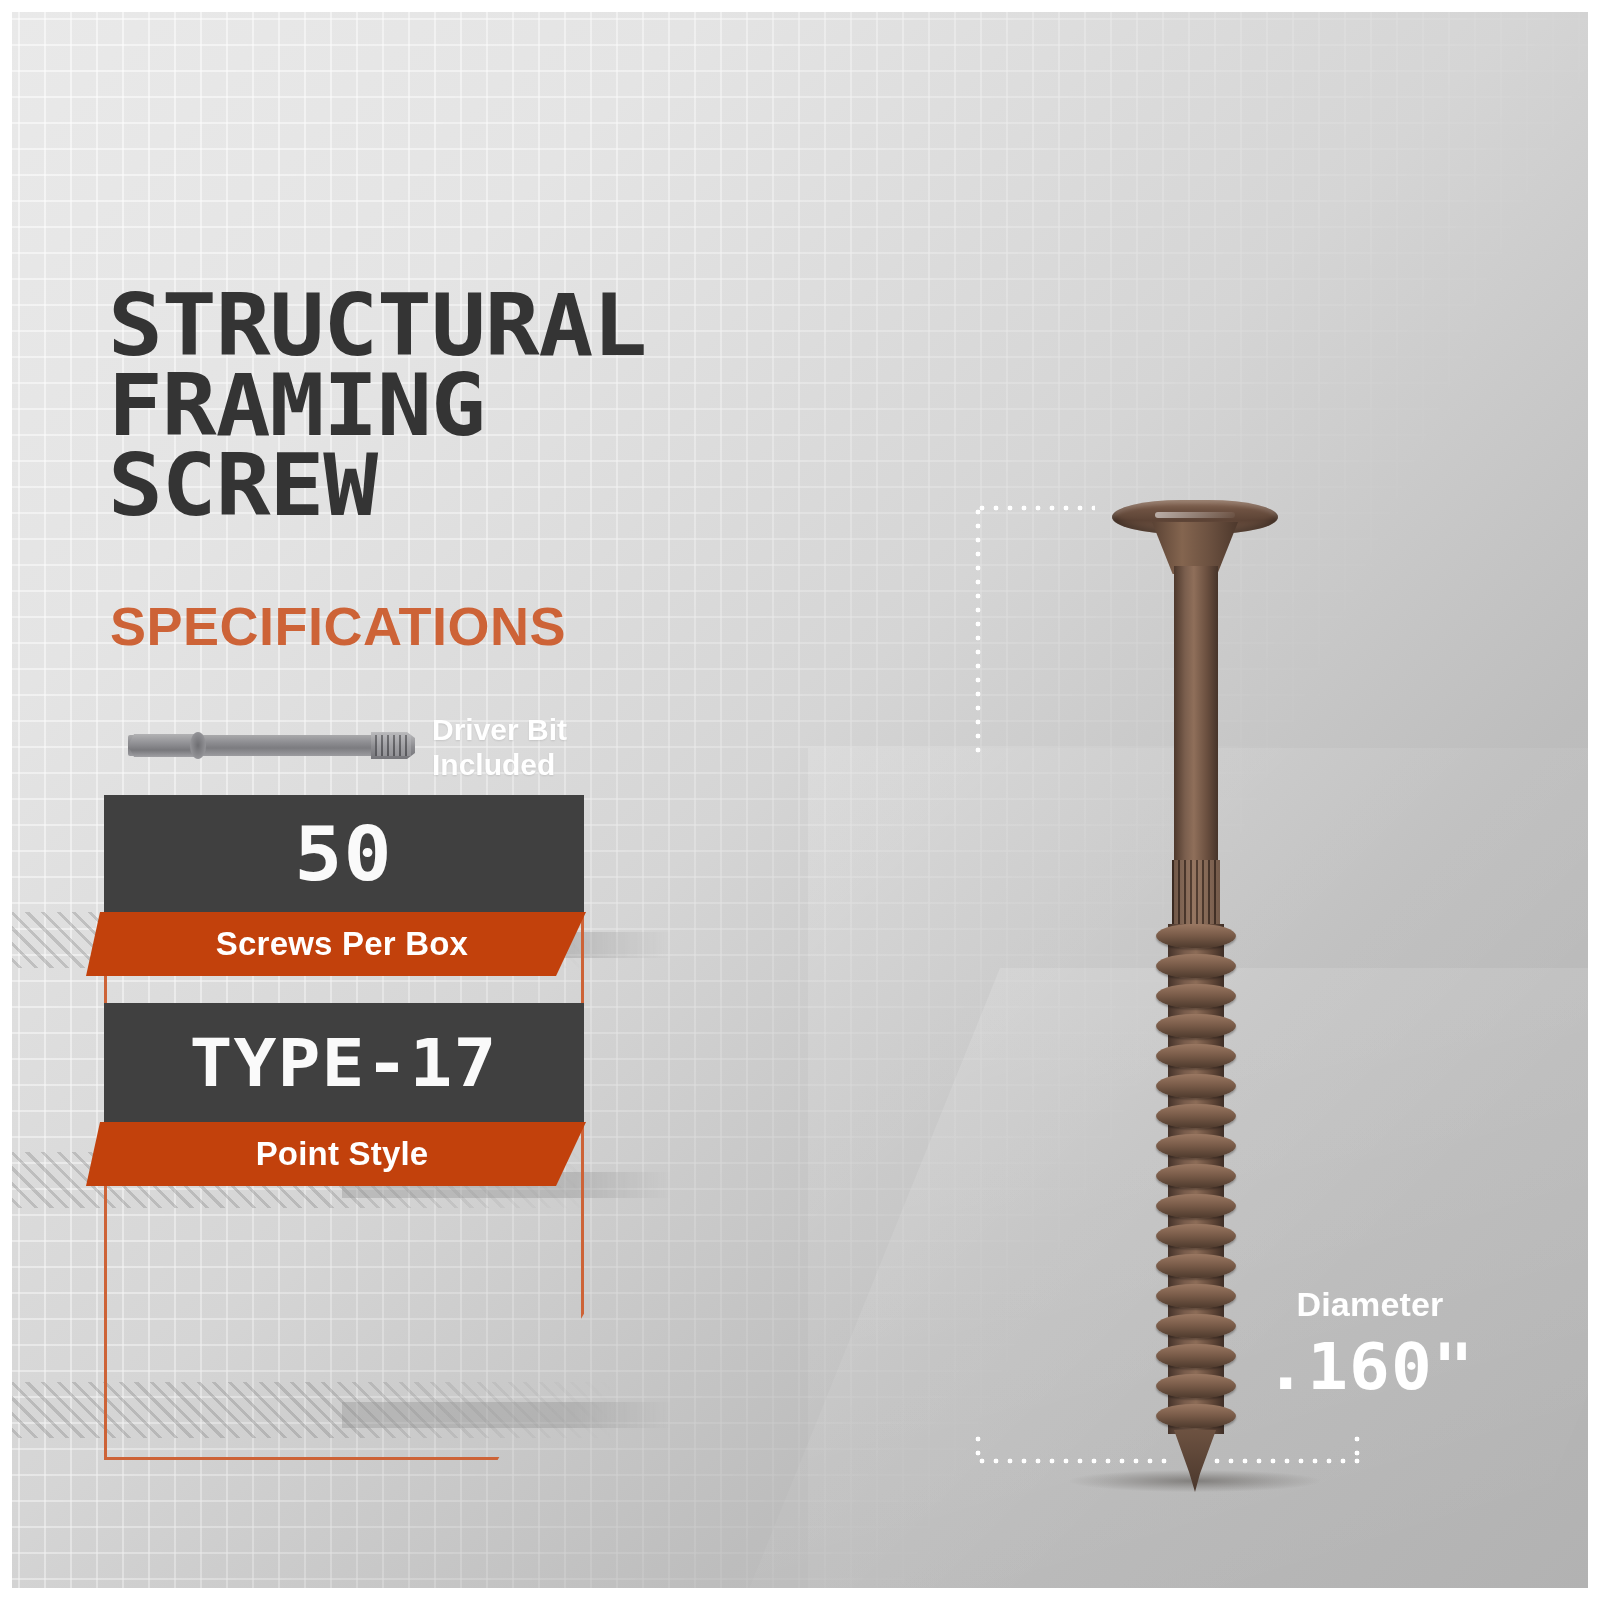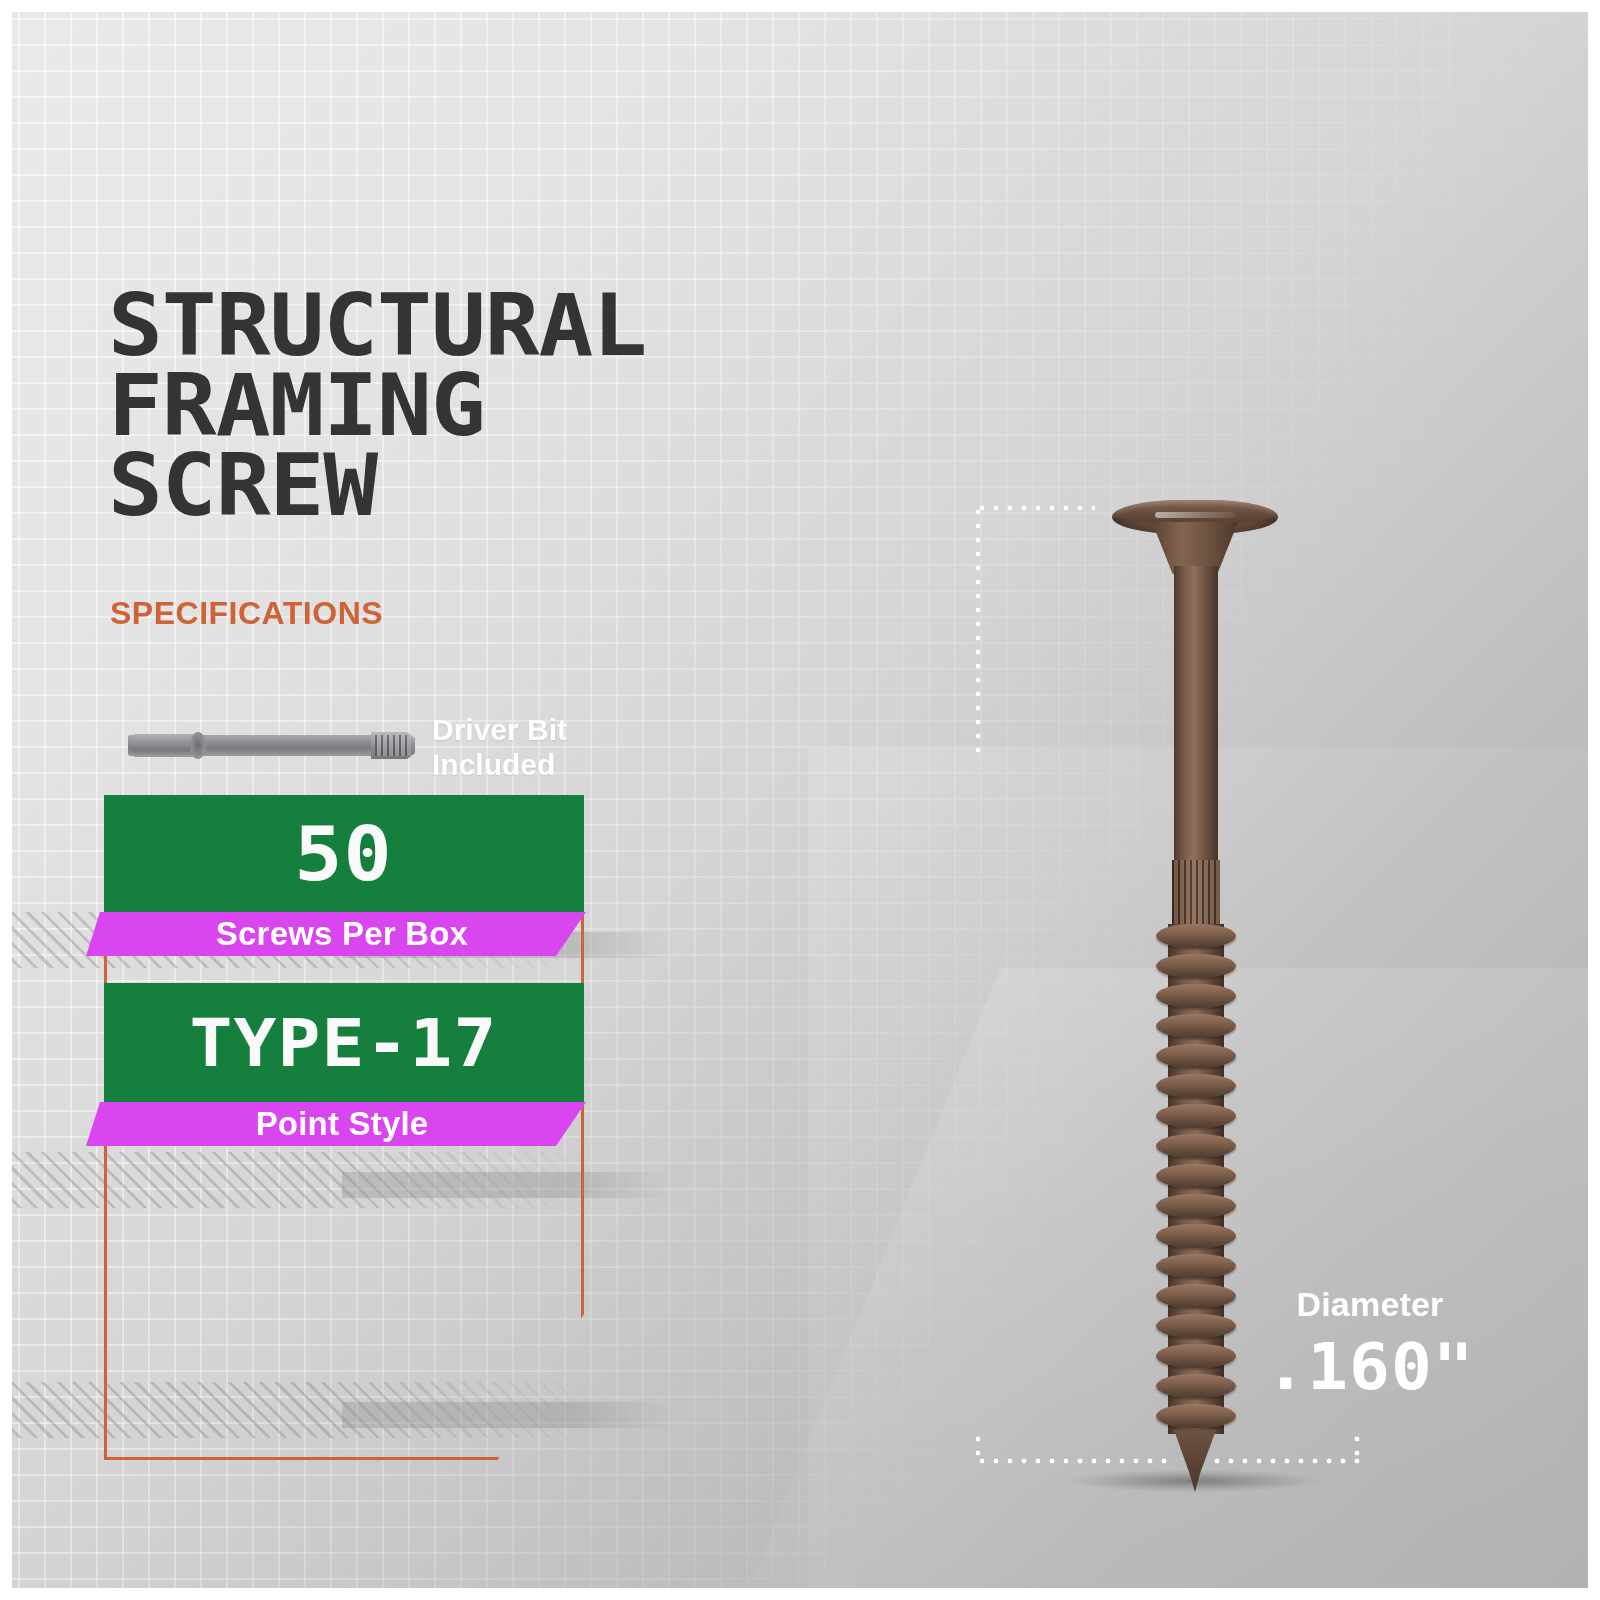--- a/index.html
+++ b/index.html
@@ -101,7 +101,7 @@
   .headline .ln{display:block;white-space:nowrap;}
   .specword{
     position:absolute;left:110px;top:595px;
-    color:#cd6337;font-weight:bold;font-size:32px;letter-spacing:.5px;
+    color:#cd6337;font-weight:bold;font-size:54px;letter-spacing:.5px;
   }
 
   

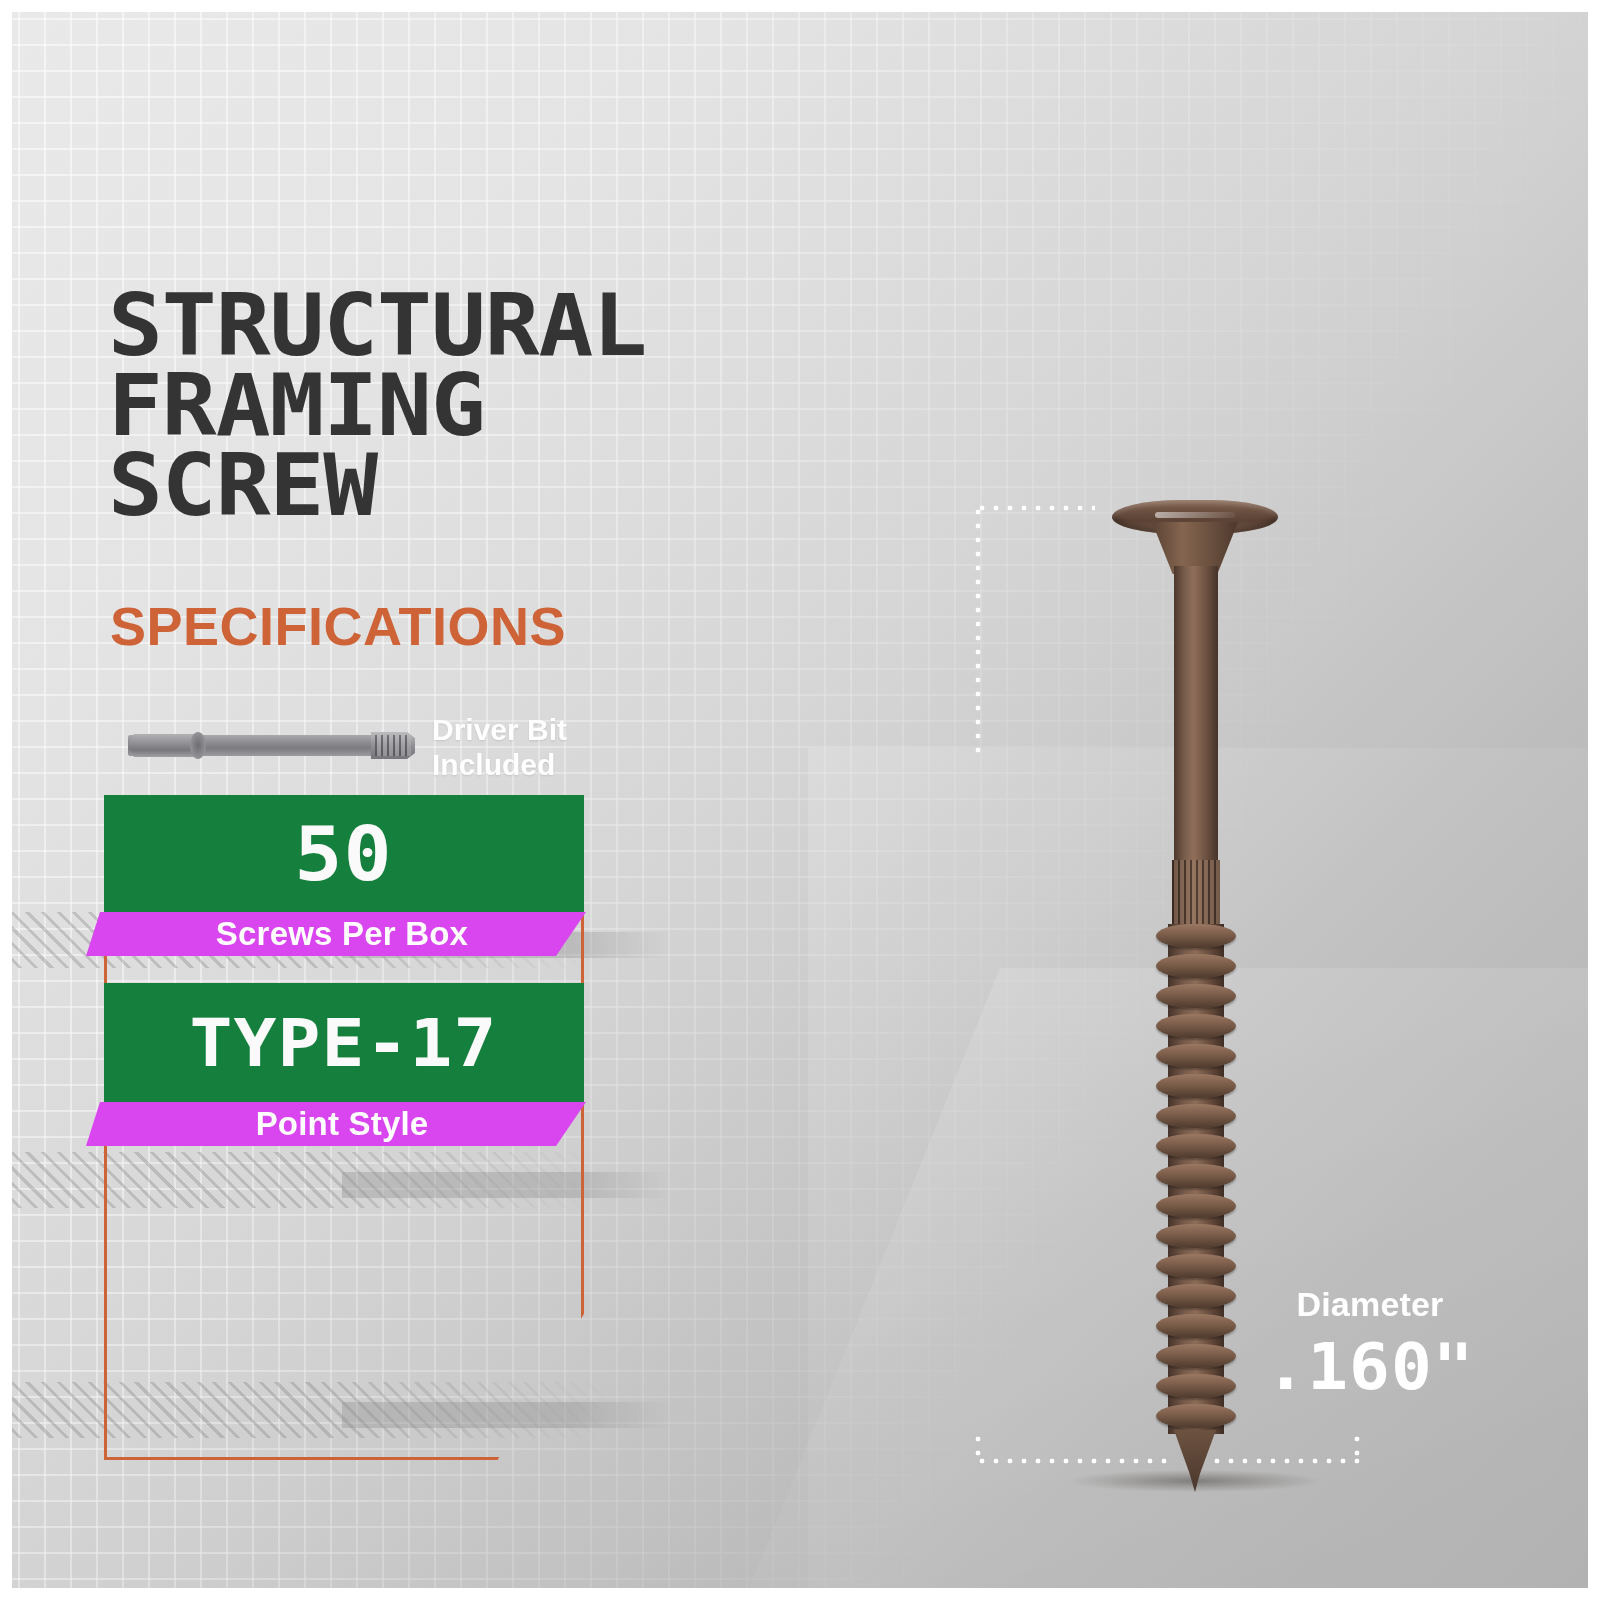--- a/index.html
+++ b/index.html
@@ -145,7 +145,7 @@
   .cards{position:absolute;left:104px;top:795px;width:480px;}
   .card{position:relative;margin-bottom:27px;}
   .card .value{
-    height:120px;background:#15803d;
+    height:120px;background:#404040;
     display:flex;align-items:center;justify-content:center;
     color:#fafafa;
     font-family:"DejaVu Sans Mono", monospace;

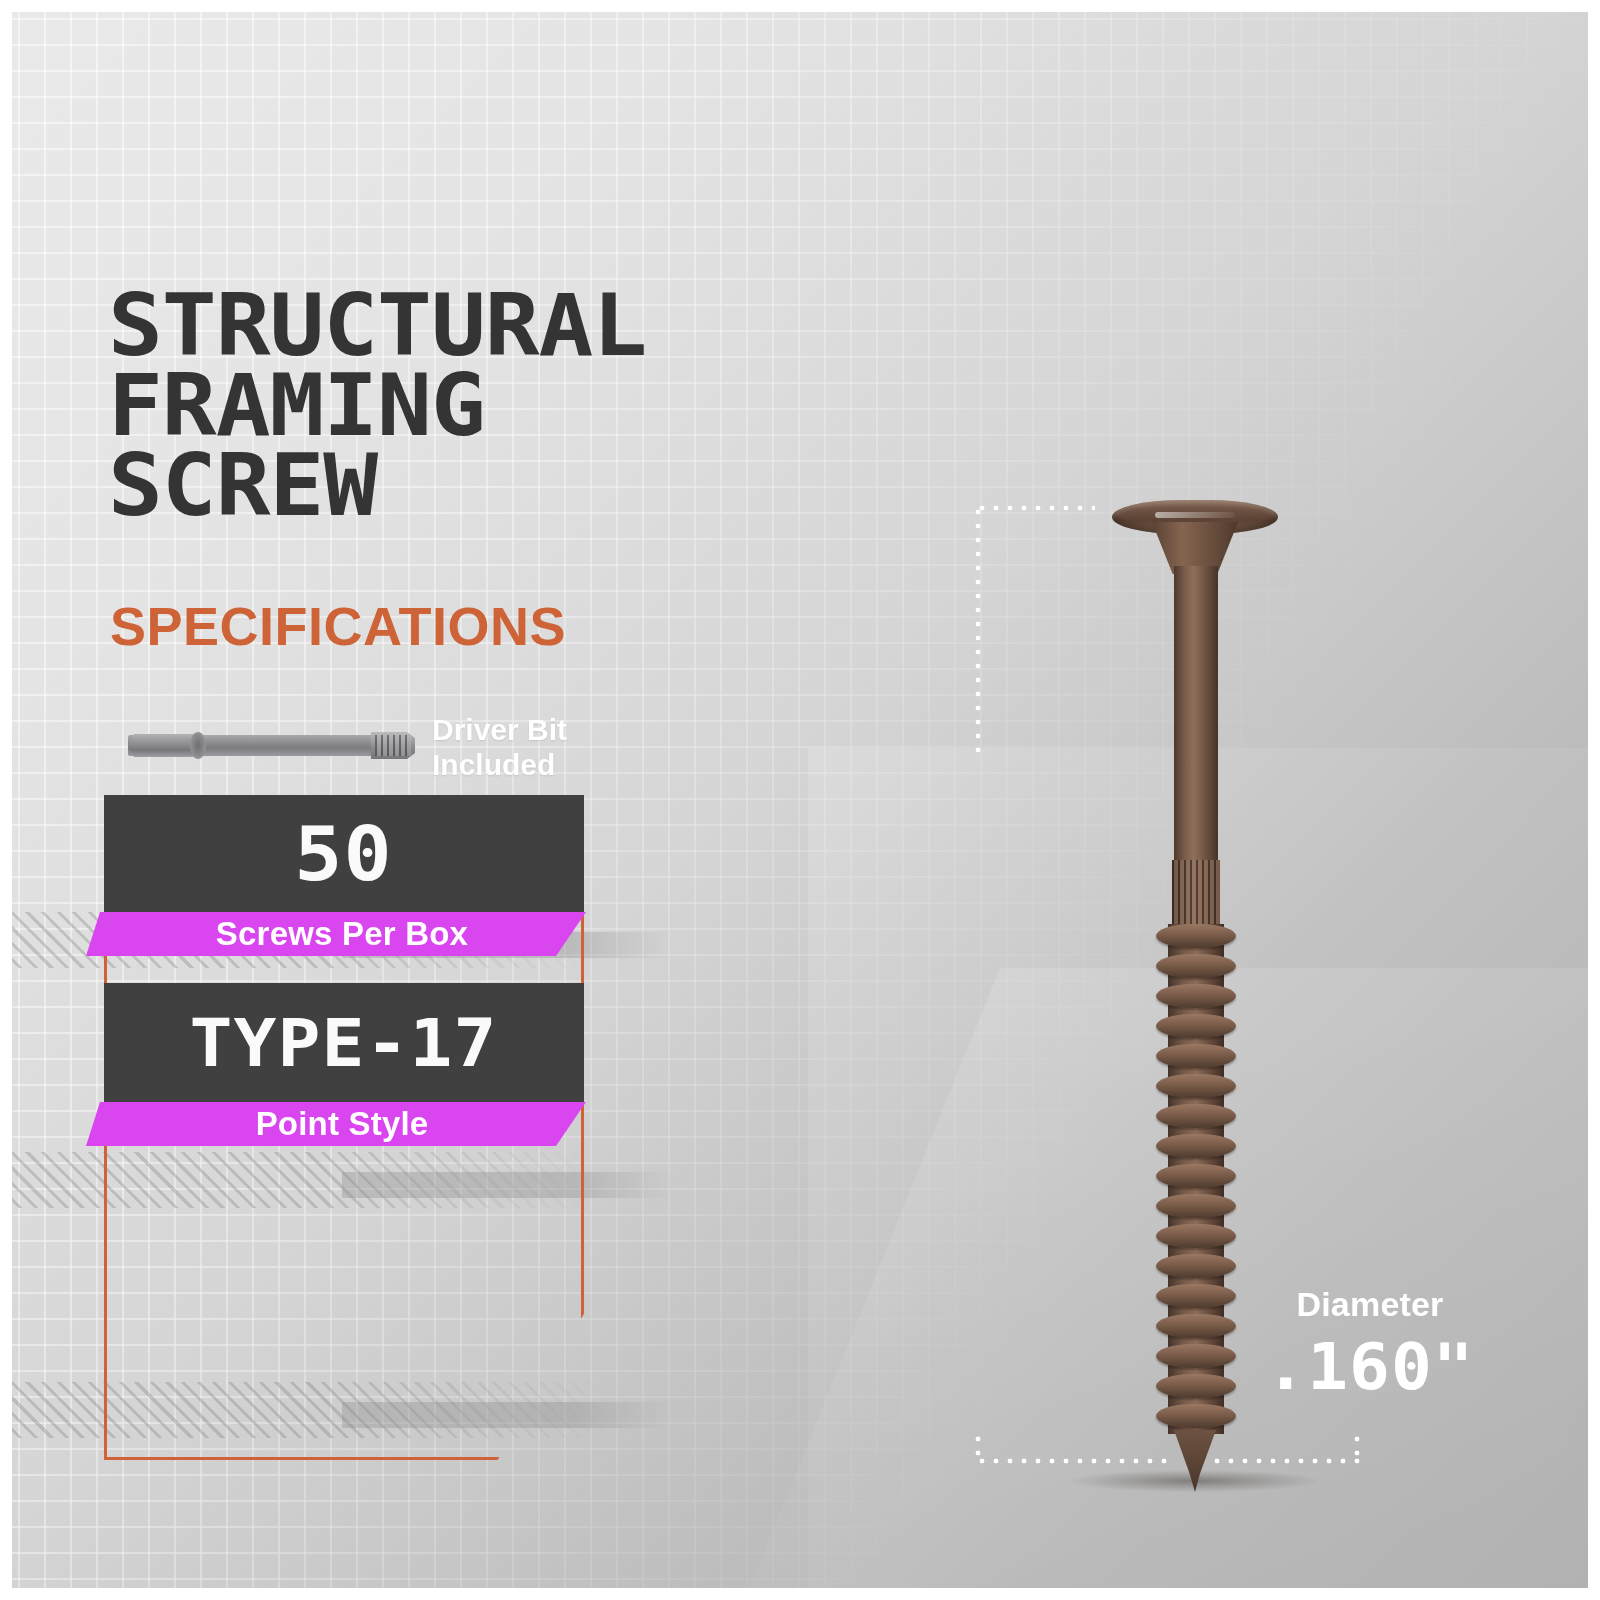--- a/index.html
+++ b/index.html
@@ -154,8 +154,8 @@
   }
   .card .value span{display:block;transform:scaleX(1.08);}
   .ribbon{
-    position:relative;left:-18px;width:calc(100% + 20px);height:44px;margin-top:-1px;
-    background:#d946ef;
+    position:relative;left:-18px;width:calc(100% + 20px);height:64px;margin-top:-1px;
+    background:#c2410c;
     clip-path:polygon(14px 0, 100% 0, calc(100% - 30px) 100%, 0 100%);
     display:flex;align-items:center;justify-content:center;
     filter:drop-shadow(5px 5px 4px rgba(80,80,80,.35));

